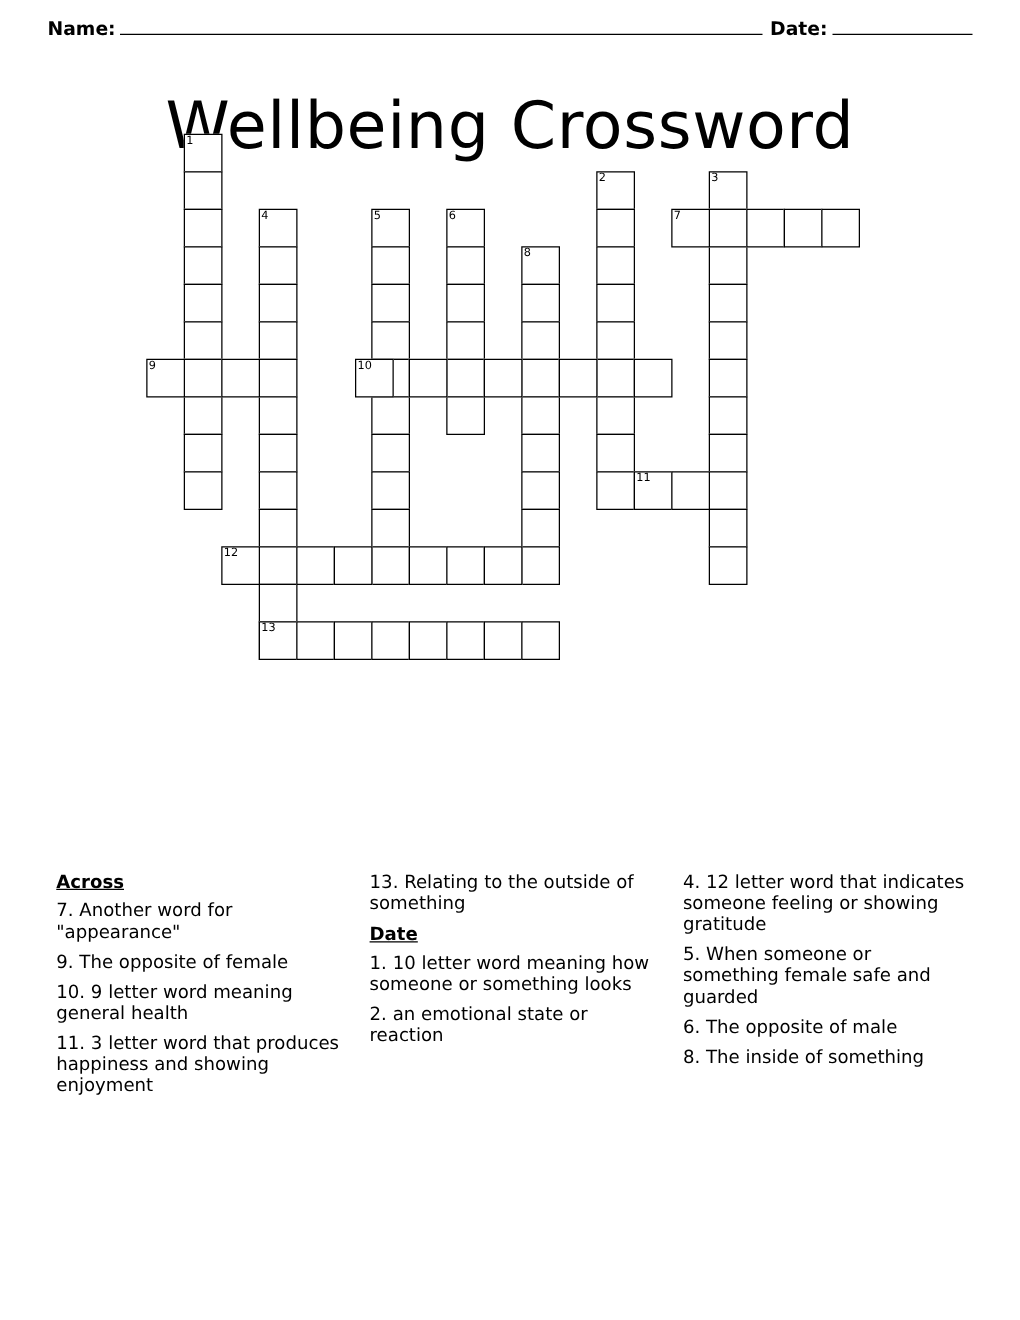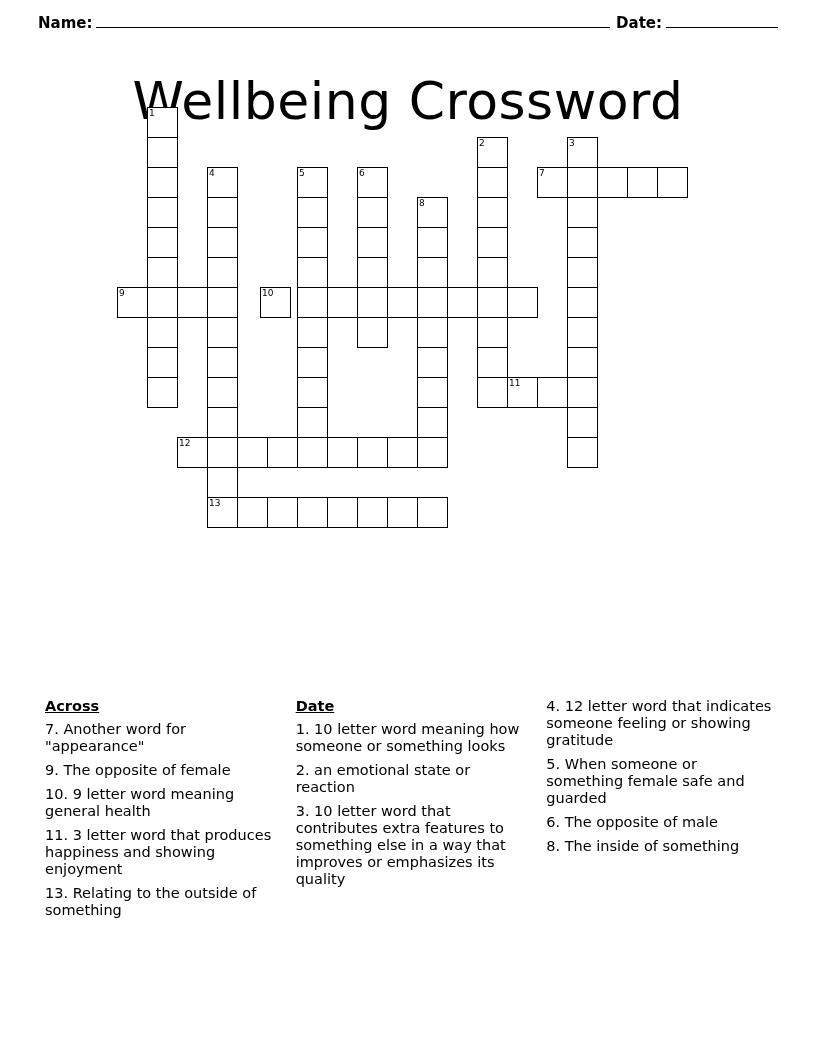--- a/index.html
+++ b/index.html
@@ -209,7 +209,7 @@
       <span class="num">9</span>
     </div>
     <div class="cell" style="left: 177px; top: 287px;"></div>
-    <div class="cell" style="left: 260px; top: 287px;">
+    <div class="cell" style="left: 284px; top: 287px;">
       <span class="num">10</span>
     </div>
     <div class="cell" style="left: 327px; top: 287px;"></div>

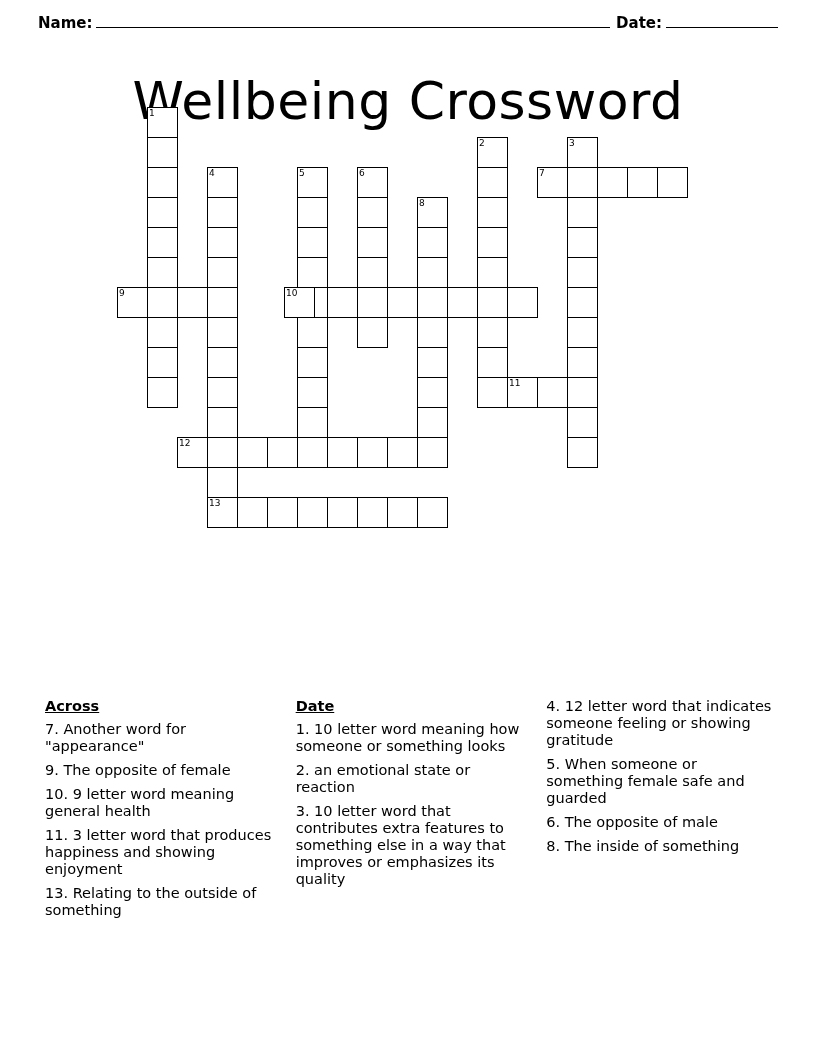--- a/index.html
+++ b/index.html
@@ -253,7 +253,6 @@
   <div id="down-list">
       <p class="clue"><b>1.</b><span> 10 letter word meaning how someone or something looks</span></p>
       <p class="clue"><b>2.</b><span> an emotional state or reaction</span></p>
-      <p class="clue"><b>3.</b><span> 10 letter word that contributes extra features to something else in a way that improves or emphasizes its quality</span></p>
       <p class="clue"><b>4.</b><span> 12 letter word that indicates someone feeling or showing gratitude</span></p>
       <p class="clue"><b>5.</b><span> When someone or something female safe and guarded</span></p>
       <p class="clue"><b>6.</b><span> The opposite of male</span></p>

